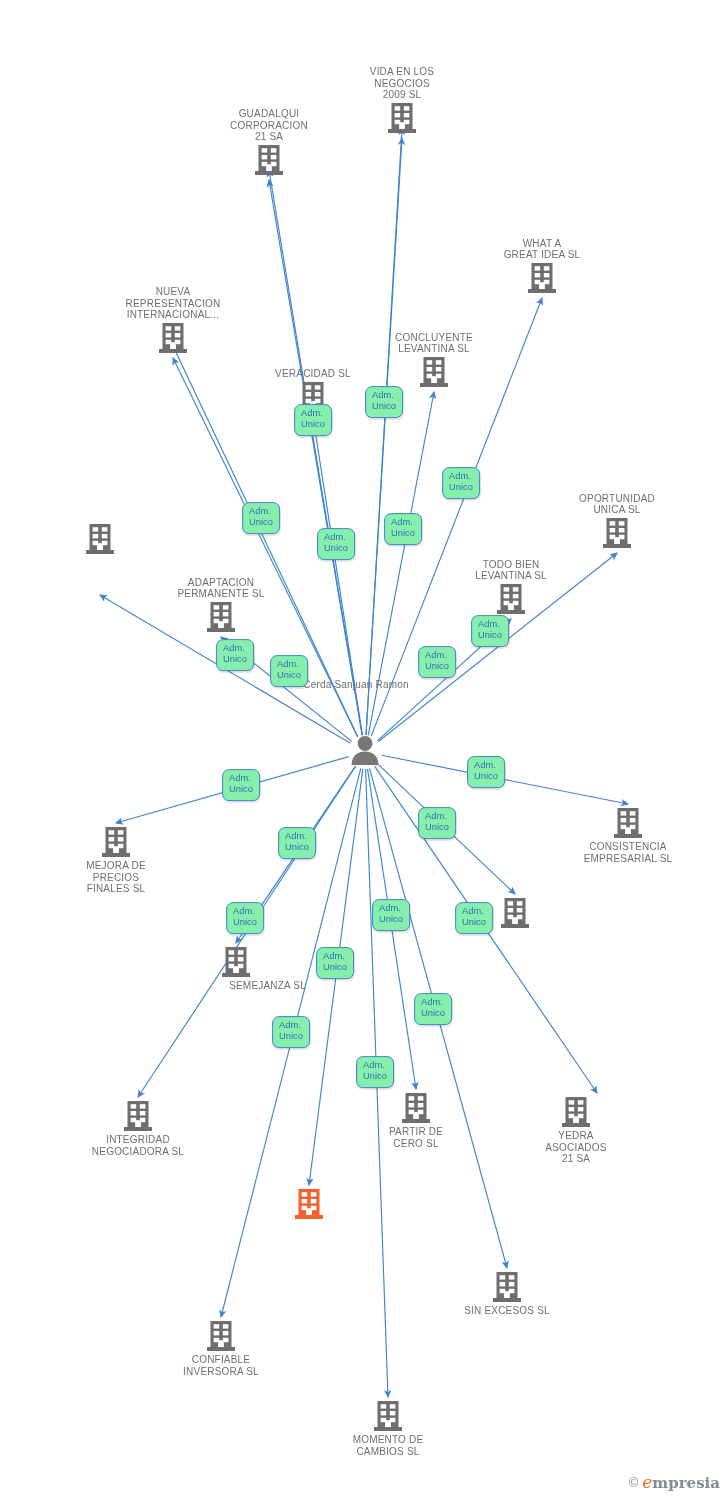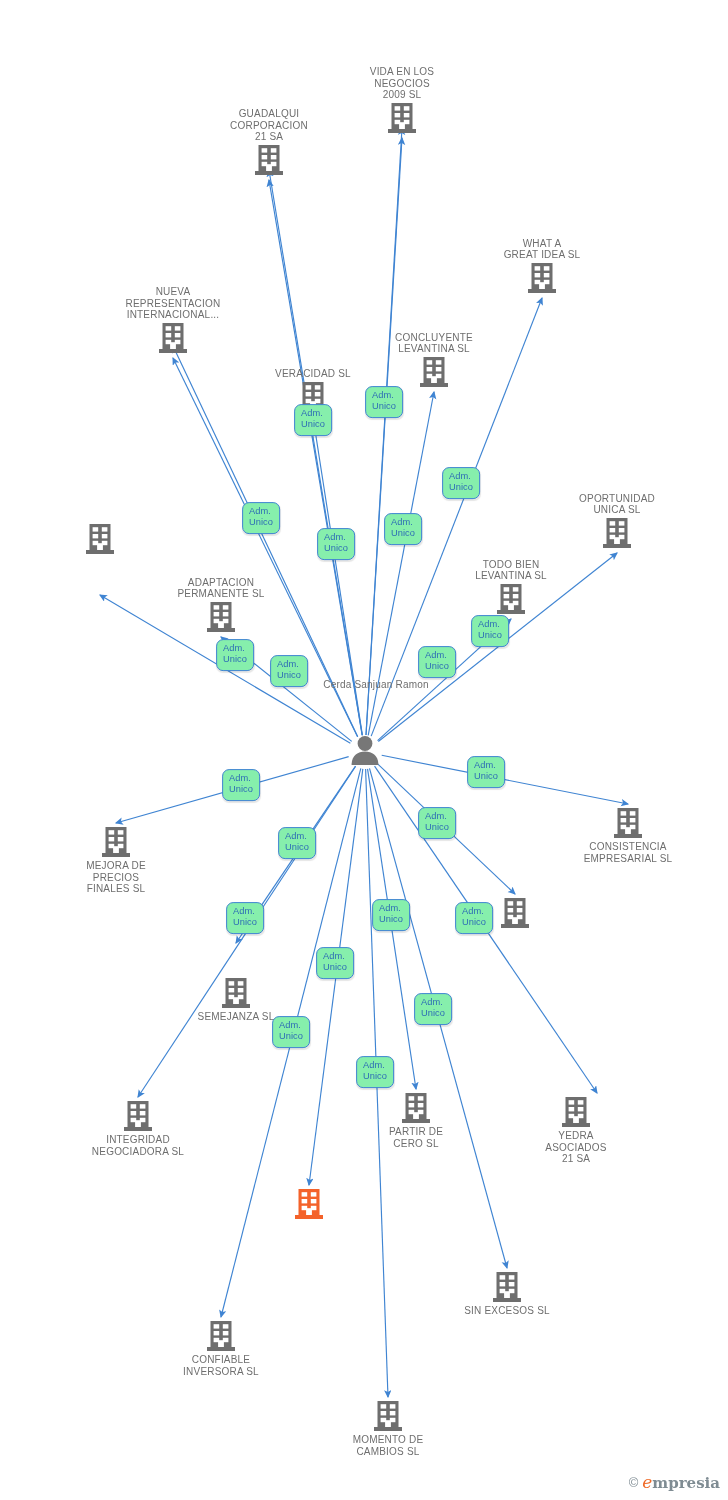--- a/index.html
+++ b/index.html
@@ -332,7 +332,7 @@
       <path d="M3.6,30 C3.6,20.6 9.6,16.6 17,16.6 C24.4,16.6 30.4,20.6 30.4,30 Z" fill="#777777"></path>
     </svg>
   </div>
-  <div class="node above" style="left:376px;top:672px;margin-top:7px;">
+  <div class="node above" style="left:356px;top:672px;margin-top:7px;">
     <span class="caption">Cerda Sanjuan Ramon</span>
   </div>
 

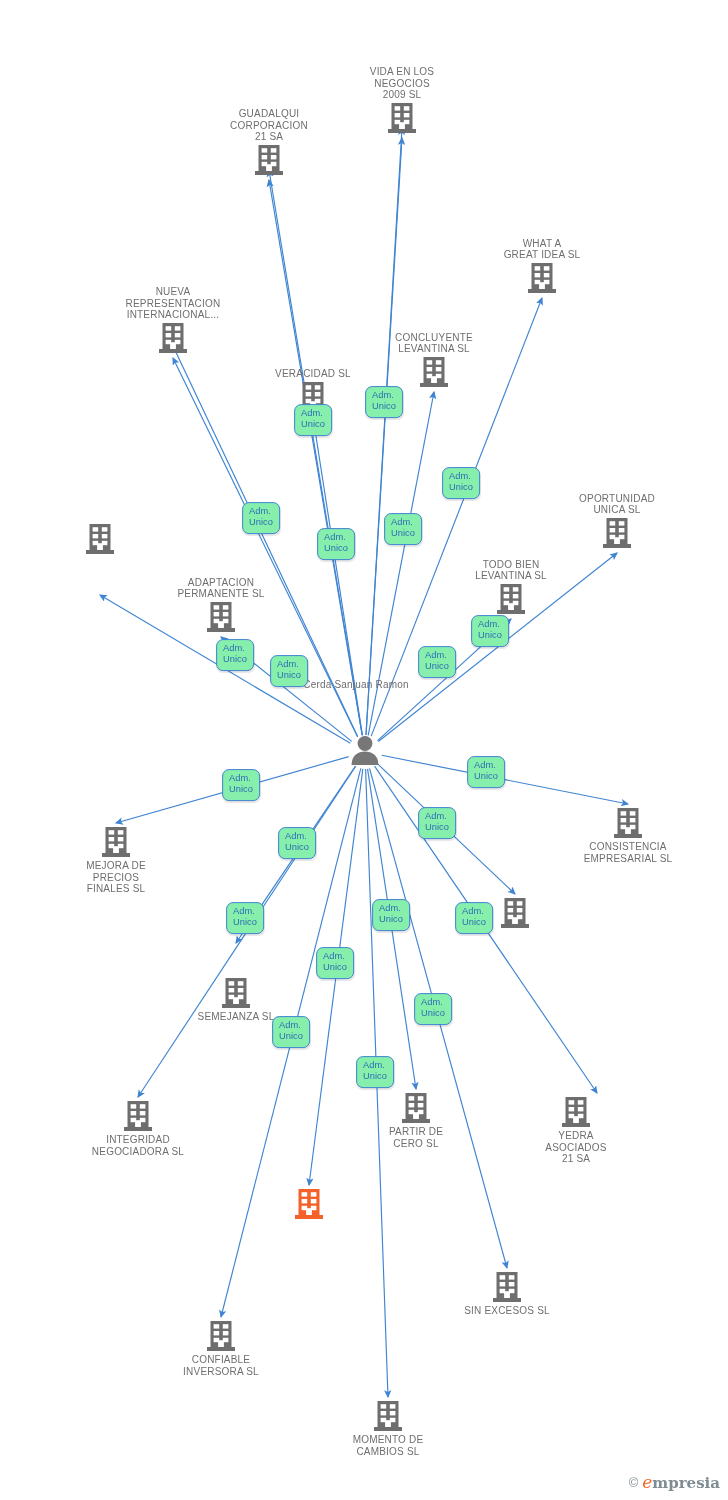--- a/index.html
+++ b/index.html
@@ -219,7 +219,7 @@
             <rect x="1" y="27" width="28" height="4" fill="#6e6e6e"></rect>
           </svg></span><span class="caption">CONSISTENCIA
 EMPRESARIAL SL</span></div>
-      <div class="node below" style="left: 236px; top: 977px;"><span><svg class="glyph" width="30" height="33" viewBox="0 0 30 33">
+      <div class="node below" style="left: 236px; top: 946px; text-align: right;"><span><svg class="glyph" width="30" height="33" viewBox="0 0 30 33">
             <rect x="4.5" y="1" width="21" height="26" fill="#6e6e6e"></rect>
             <rect x="7.6" y="4.2" width="5.6" height="4.4" fill="#fff"></rect>
             <rect x="16.8" y="4.2" width="5.6" height="4.4" fill="#fff"></rect>

